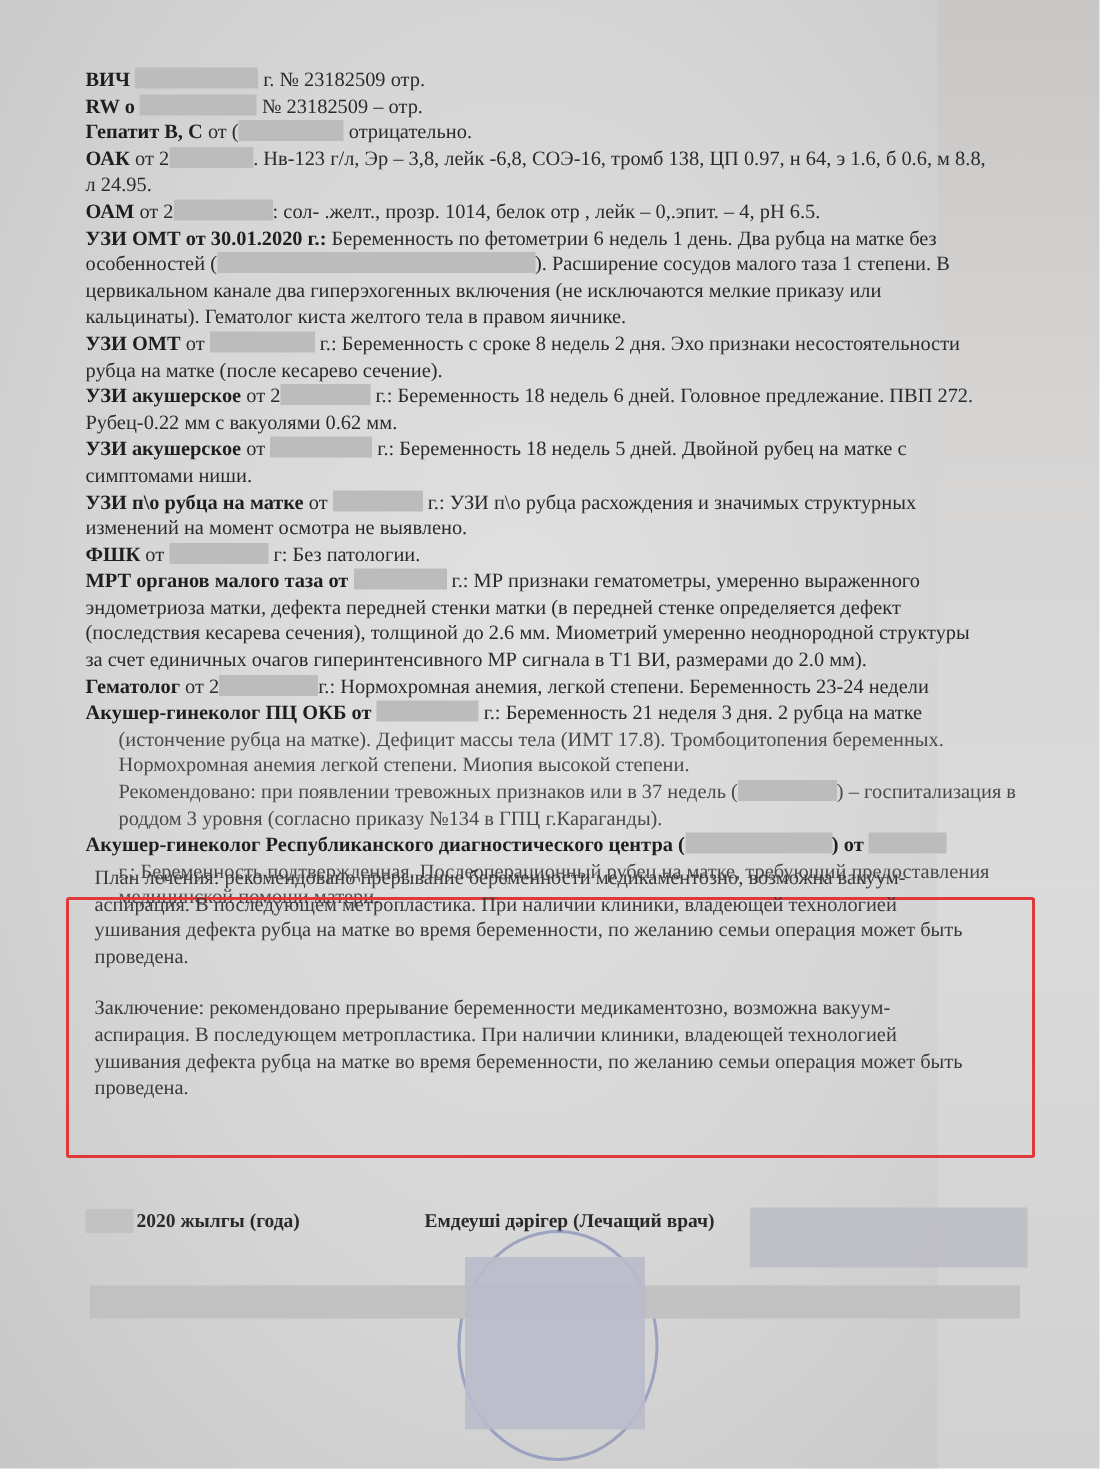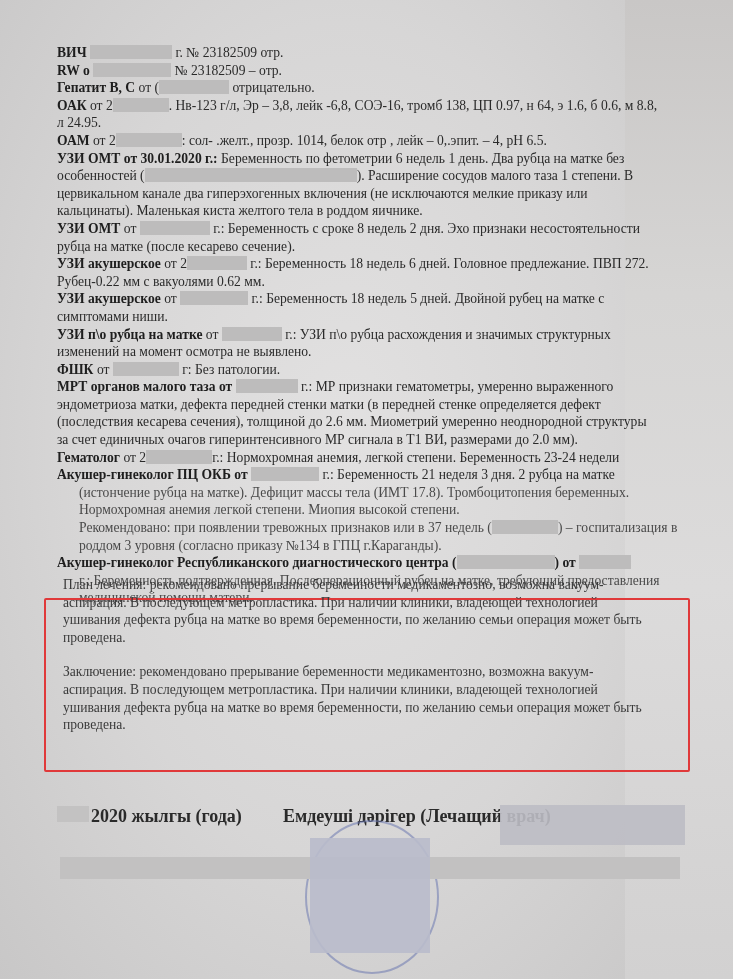--- a/index.html
+++ b/index.html
@@ -55,7 +55,7 @@
     <div class="line"><span class="b">УЗИ ОМТ от 30.01.2020 г.:</span> <span>Беременность по фетометрии 6 недель 1 день. Два рубца на матке без</span></div>
     <div class="line"><span>особенностей (</span><span class="redact" style="width:212px"></span><span>). Расширение сосудов малого таза 1 степени. В</span></div>
     <div class="line"><span>цервикальном канале два гиперэхогенных включения (не исключаются мелкие приказу или</span></div>
-    <div class="line"><span>кальцинаты). Маленькая киста желтого тела в роддом яичнике.</span></div>
+    <div class="line"><span>кальцинаты). Гематолог киста желтого тела в правом яичнике.</span></div>
     <div class="line"><span class="b">УЗИ ОМТ</span> <span>от</span> <span class="redact" style="width:70px"></span> <span>г.: Беременность с сроке 8 недель 2 дня. Эхо признаки несостоятельности</span></div>
     <div class="line"><span>рубца на матке (после кесарево сечение).</span></div>
     <div class="line"><span class="b">УЗИ акушерское</span> <span>от 2</span><span class="redact" style="width:60px"></span> <span>г.: Беременность 18 недель 6 дней. Головное предлежание. ПВП 272.</span></div>

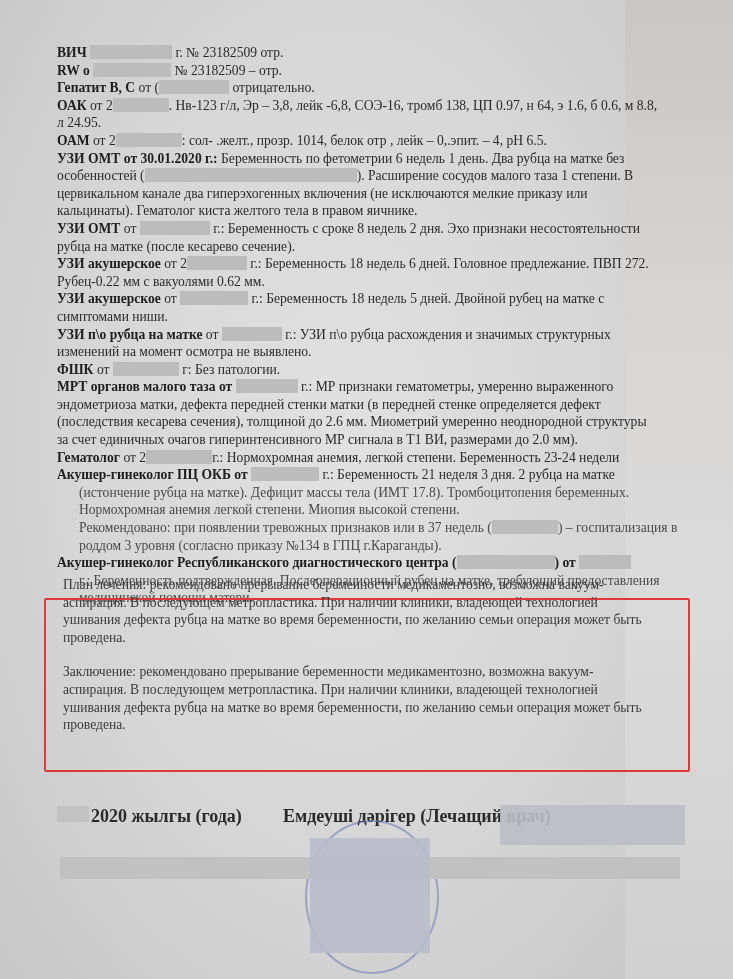--- a/index.html
+++ b/index.html
@@ -33,7 +33,7 @@
     font-size:13.6px; line-height:17.6px; color:#3a3a3a;
   }
   .footer-row {
-    position:absolute; top:806px; left:60px; font-size:18px; font-weight:bold; color:#2a2a2a;
+    position:absolute; top:806px; left:60px; font-size:13px; font-weight:bold; color:#2a2a2a;
   }
   .pixel { position:absolute; }
   .stamp {

